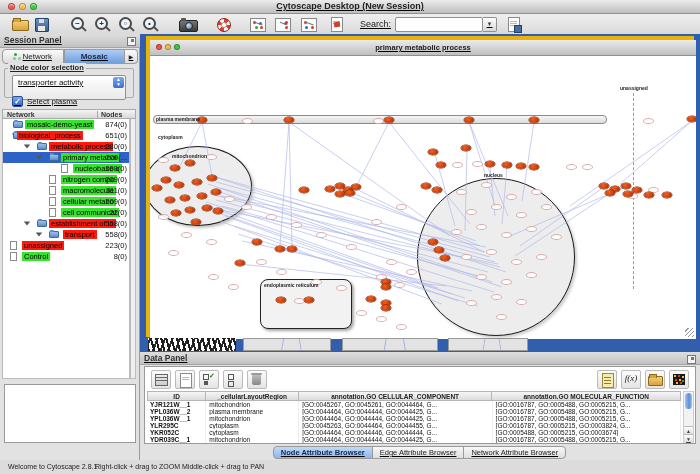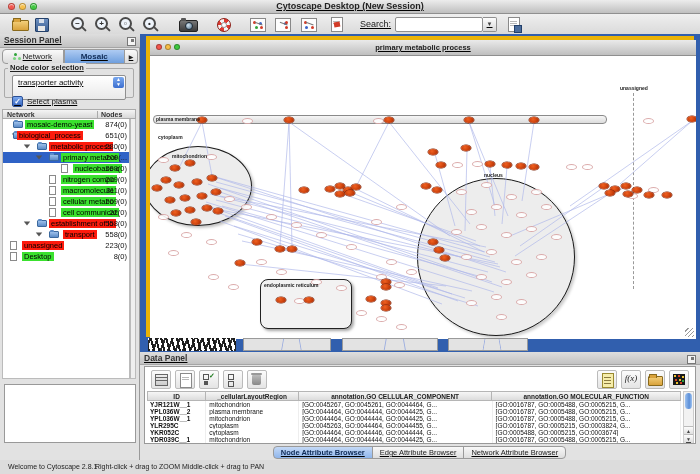--- a/index.html
+++ b/index.html
@@ -346,7 +346,7 @@
       </div>
       <div class="trow">
         <span class="tfile" style="left: 7px;"></span>
-        <span class="tchip green" style="left: 19px;">Desktop</span>
+        <span class="tchip green" style="left: 19px;">Control</span>
         <span class="tcount">8(0)</span>
       </div>
     </div>

